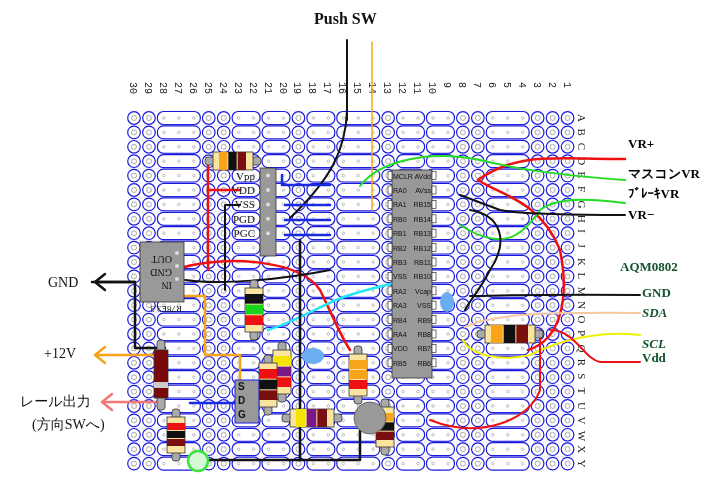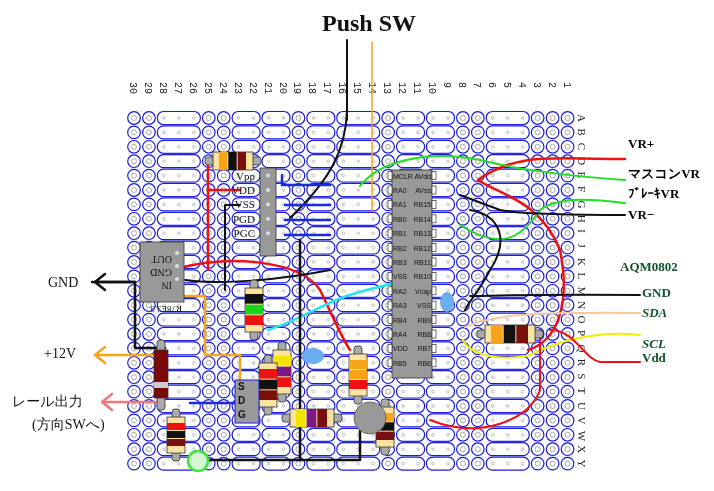--- a/index.html
+++ b/index.html
@@ -6,7 +6,7 @@
   body{width:714px;height:491px;position:relative;overflow:hidden;font-family:"Liberation Serif",serif;}
   #board{position:absolute;left:0;top:0;}
   .lbl{position:absolute;font-family:"Liberation Serif",serif;font-weight:bold;white-space:nowrap;}
-  .title{left:322px;top:10px;font-size:24px;color:#111;}
+  .title{left:314px;top:10px;font-size:16px;color:#111;}
   .right-red{color:#000000;font-size:13px;}
   .right-blk{color:#14532d;font-size:13px;}
   .left-lbl{color:#111;font-size:14px;font-weight:normal;}

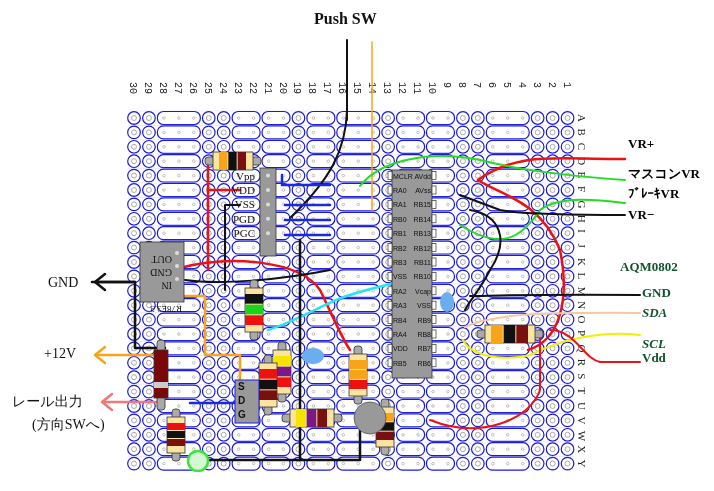--- a/index.html
+++ b/index.html
@@ -1535,7 +1535,7 @@
 
 <div class="lbl left-lbl" style="left:48px;top:275px;">GND</div>
 <div class="lbl left-lbl" style="left:44px;top:346px;">+12V</div>
-<div class="lbl left-lbl" style="left:12px;top:393px;">レール出力</div>
+<div class="lbl left-lbl" style="left:20px;top:393px;">レール出力</div>
 <div class="lbl left-lbl" style="left:8px;top:416px;margin-left:24px;">(方向SWへ)</div>
 
 </body></html>

